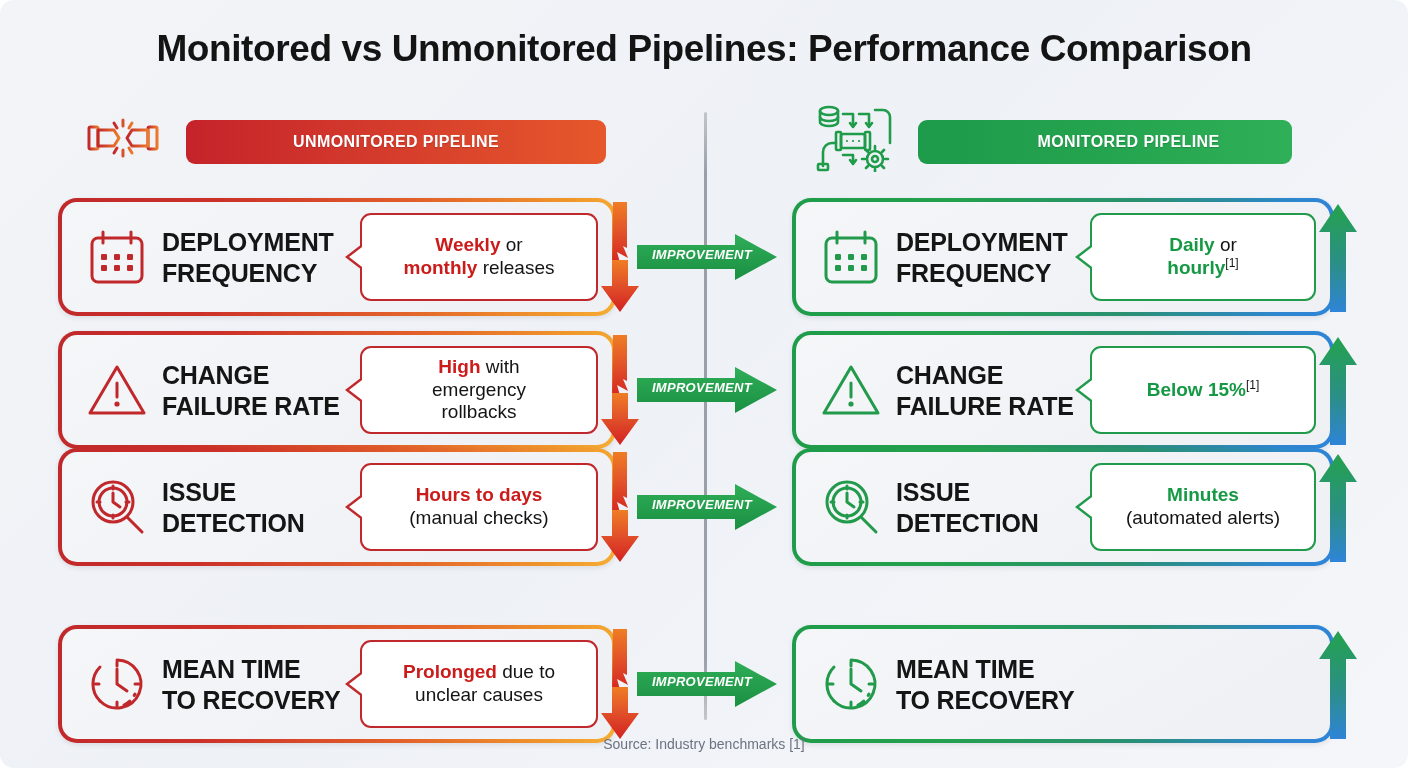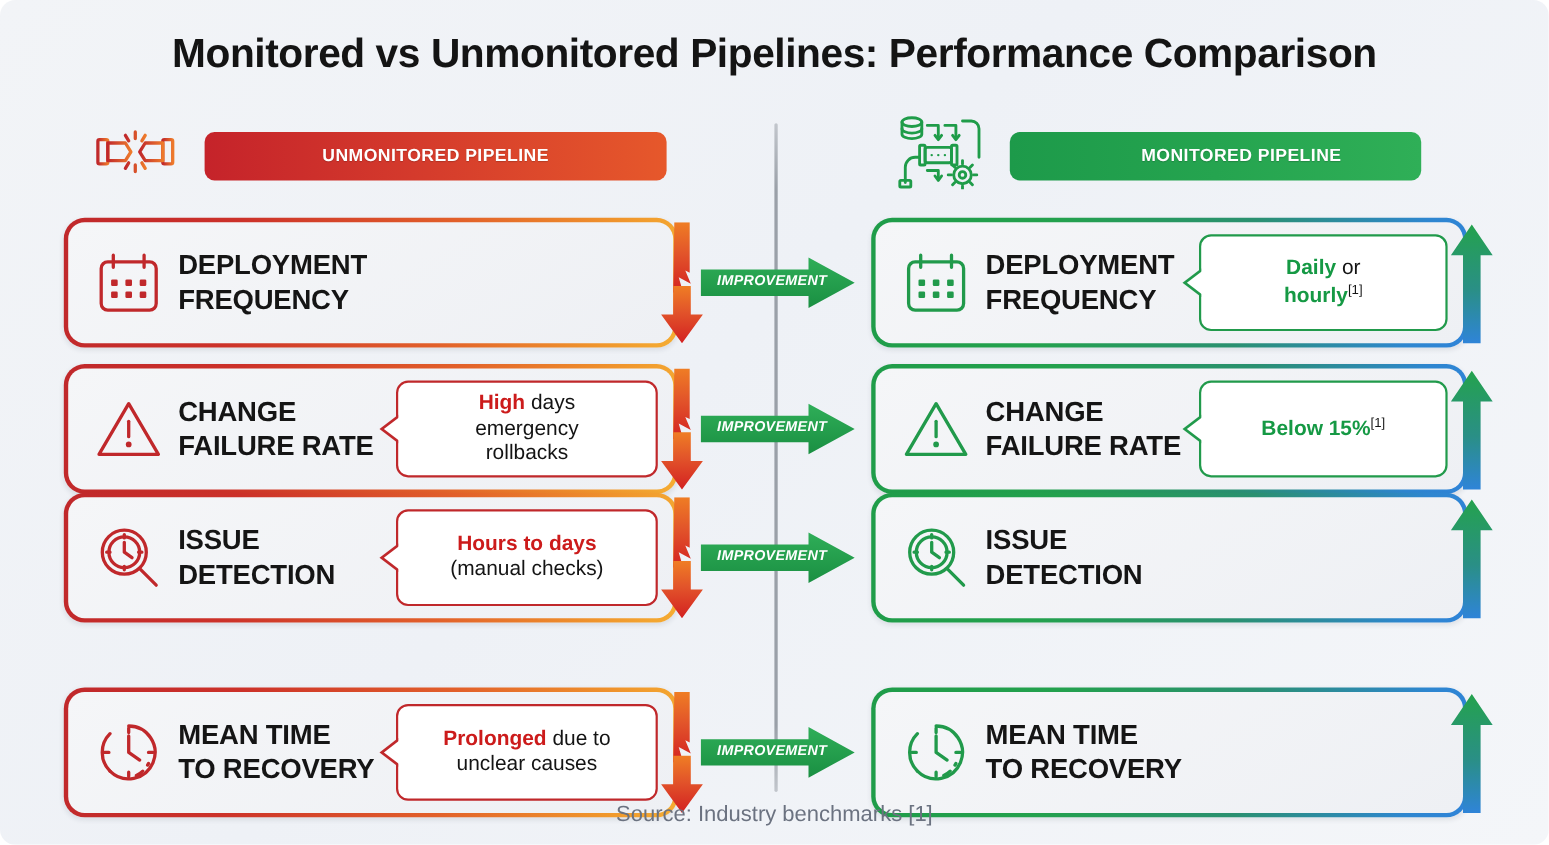--- a/index.html
+++ b/index.html
@@ -271,6 +271,9 @@
               <div>DEPLOYMENT</div>
               <div>FREQUENCY</div>
             </div>
+        <div class="bubble bubble-left">
+              <div><span class="em-red">Weekly</span><span> or</span><br><span class="em-red">monthly</span><span> releases</span></div>
+            </div>
       </div>
     </div>
 

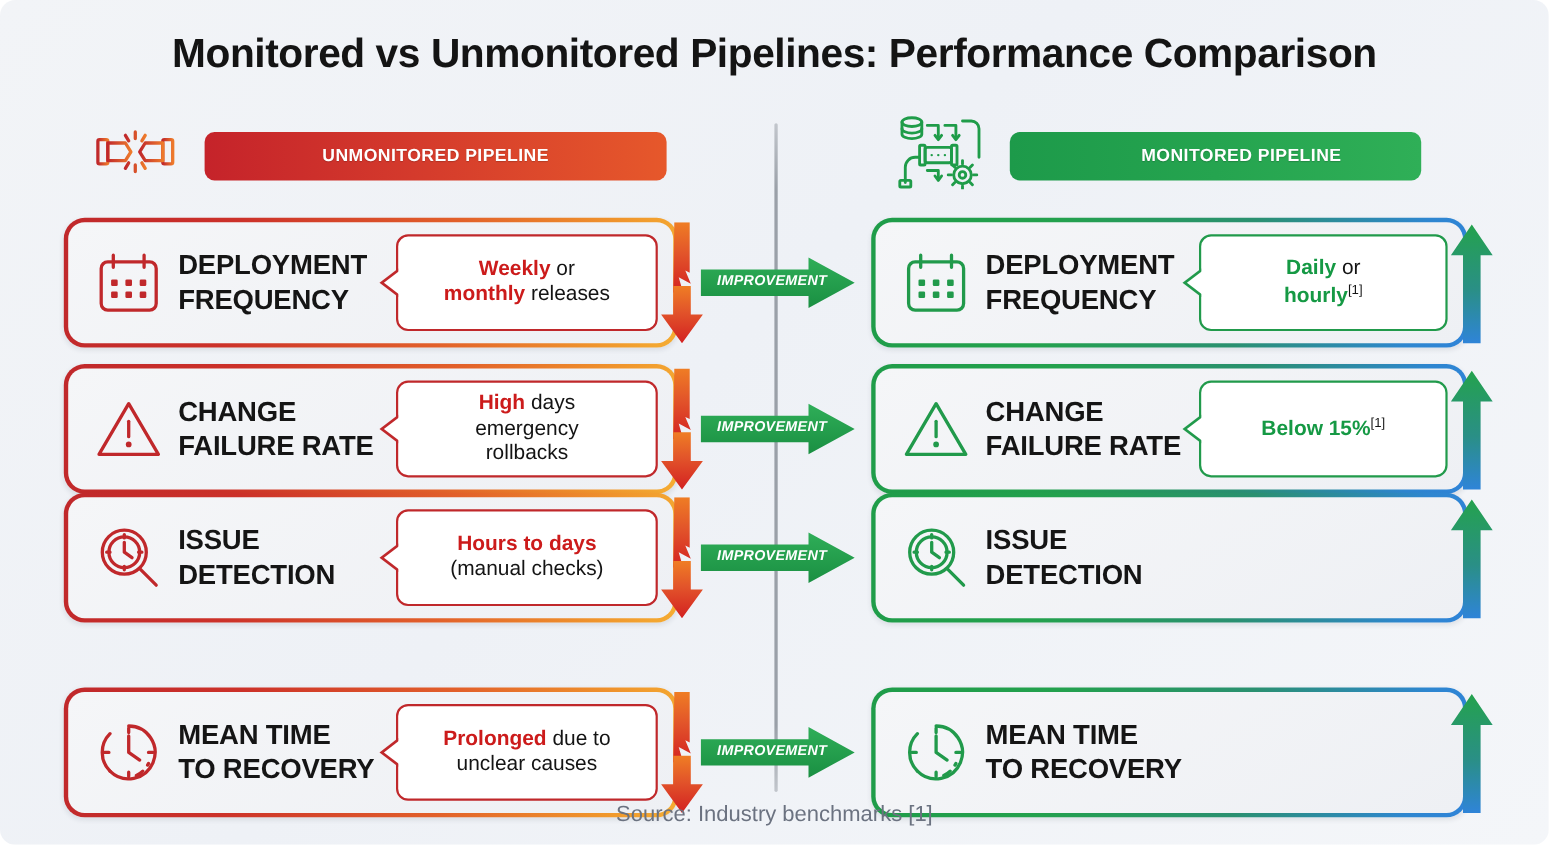--- a/index.html
+++ b/index.html
@@ -332,7 +332,7 @@
               <div>FAILURE RATE</div>
             </div>
         <div class="bubble bubble-left">
-              <div><span class="em-red">High</span><span> days</span><br><span>emergency</span><br><span>rollbacks</span></div>
+              <div><span class="em-red">High</span><span> with</span><br><span>emergency</span><br><span>rollbacks</span></div>
             </div>
       </div>
     </div>

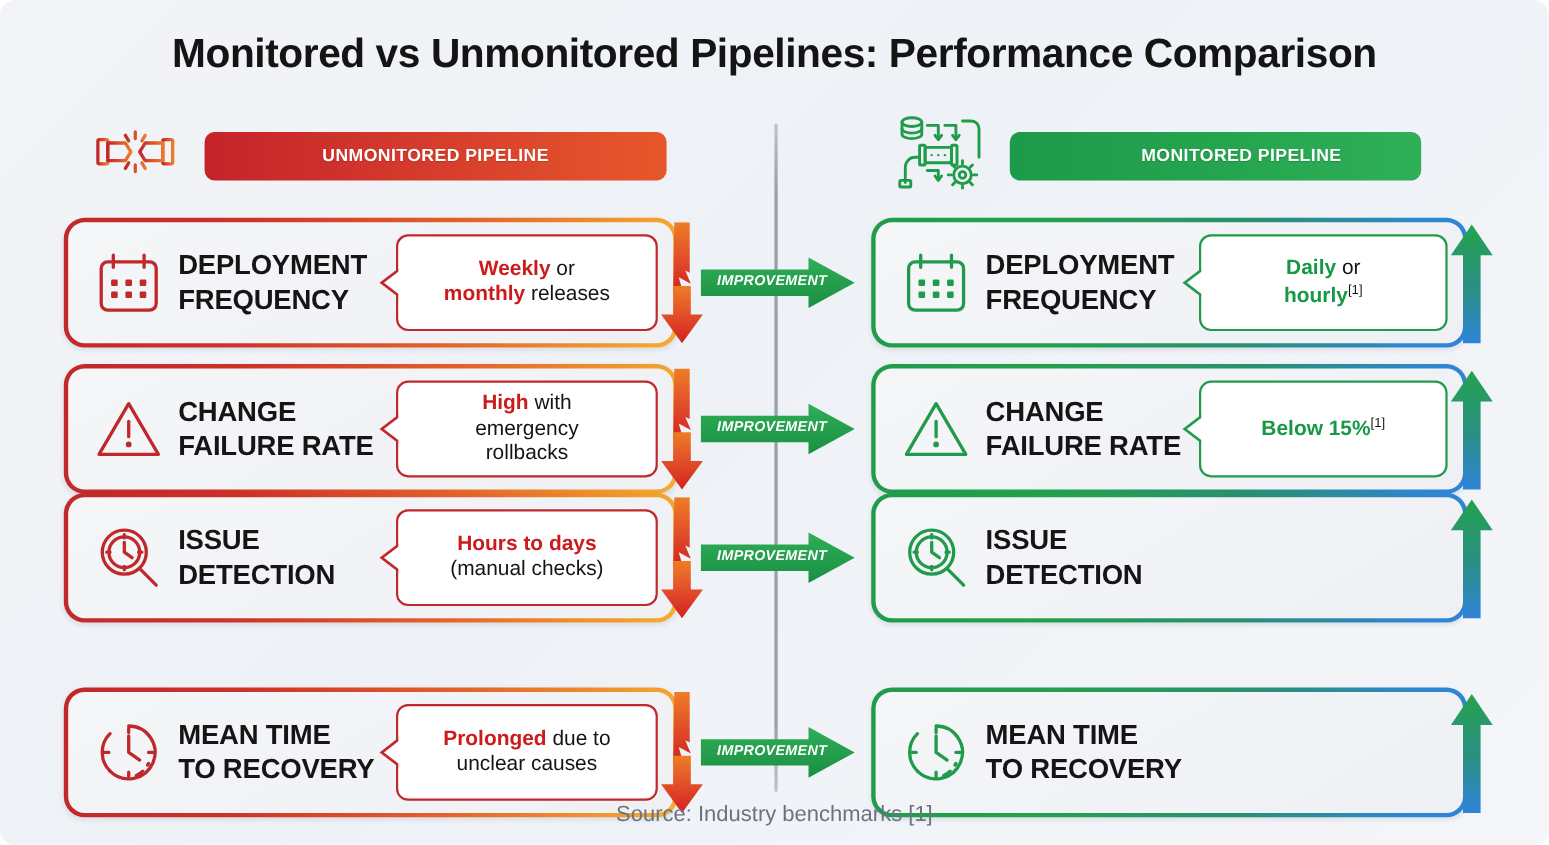--- a/index.html
+++ b/index.html
@@ -417,6 +417,9 @@
               <div>ISSUE</div>
               <div>DETECTION</div>
             </div>
+        <div class="bubble bubble-right">
+              <div><span class="em-green">Minutes</span><br><span>(automated alerts)</span></div>
+            </div>
       </div>
     </div>
 

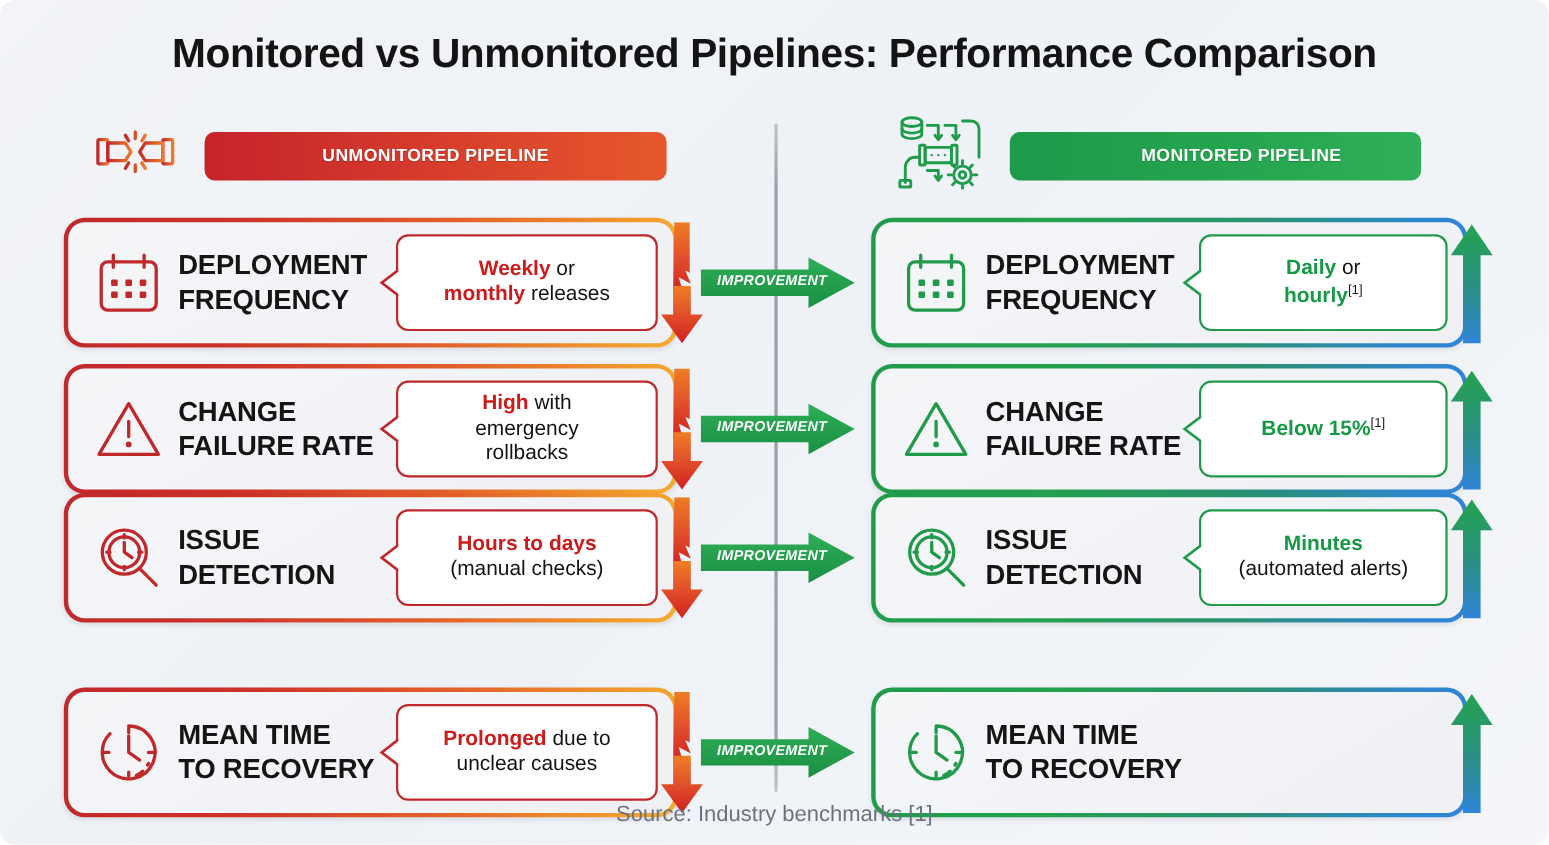--- a/index.html
+++ b/index.html
@@ -188,7 +188,7 @@
     position: absolute;
     left: 0; bottom: 16px; width: 1408px;
     text-align: center;
-    font-size: 20px;
+    font-size: 14px;
     color: #6b7280;
   }
 </style>

